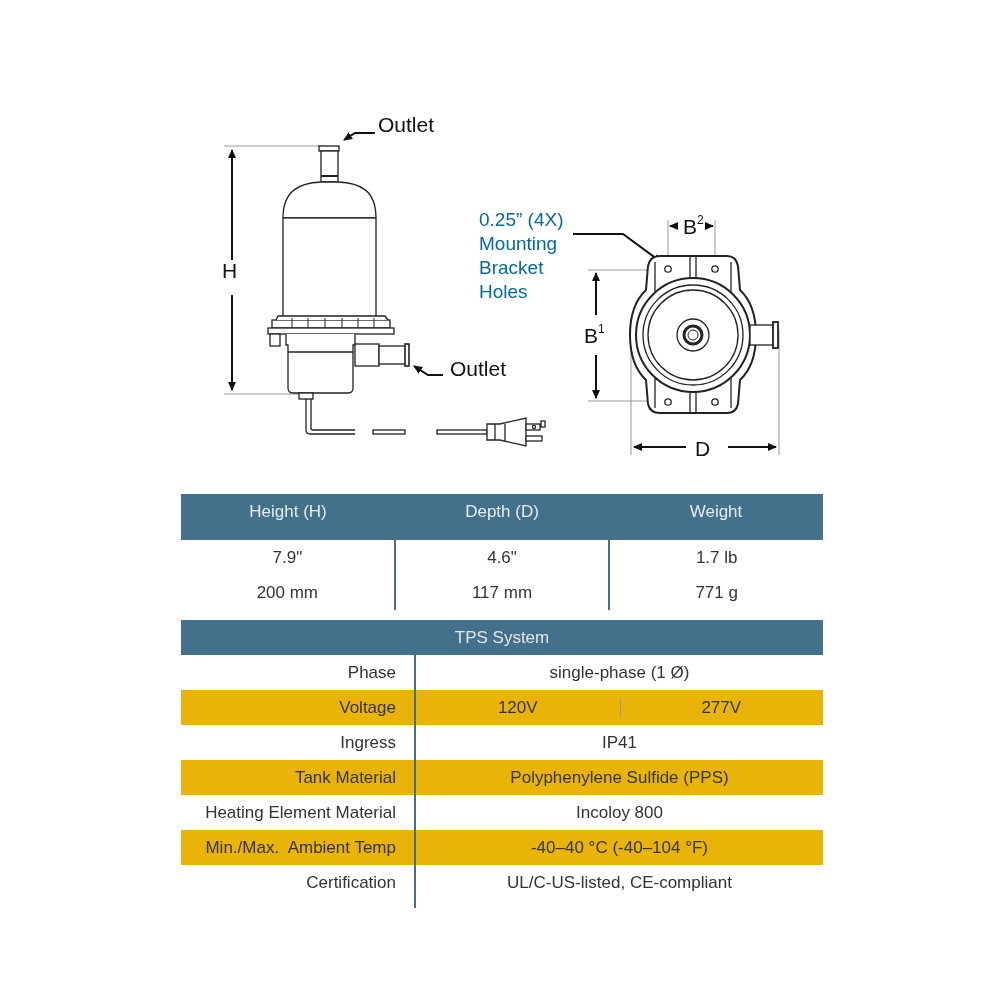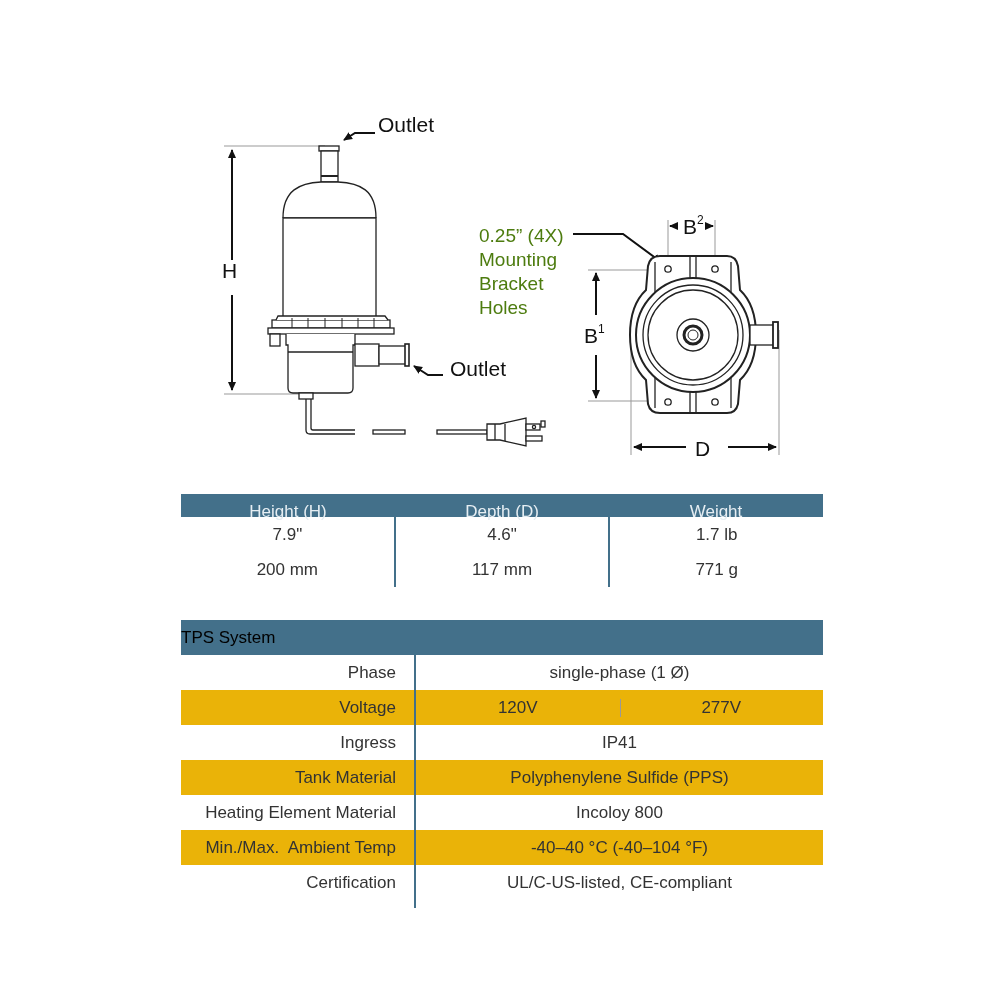--- a/index.html
+++ b/index.html
@@ -9,7 +9,7 @@
   .diagram svg { position: absolute; left: 0; top: 0; }
   .lbl { position: absolute; font-family: "Liberation Sans", sans-serif; color: #111; font-size: 19px; line-height: 1; }
   .lbl-lg { font-size: 21px; }
-  .mount-lbl { position: absolute; left: 479px; top: 224px; font-size: 19px; line-height: 24px; color: #4d7c0f; }
+  .mount-lbl { position: absolute; left: 479px; top: 208px; font-size: 19px; line-height: 24px; color: #0369a1; }
   .mount-lbl div { white-space: nowrap; }
   sup { font-size: 12px; vertical-align: top; position: relative; top: -2px; }
 

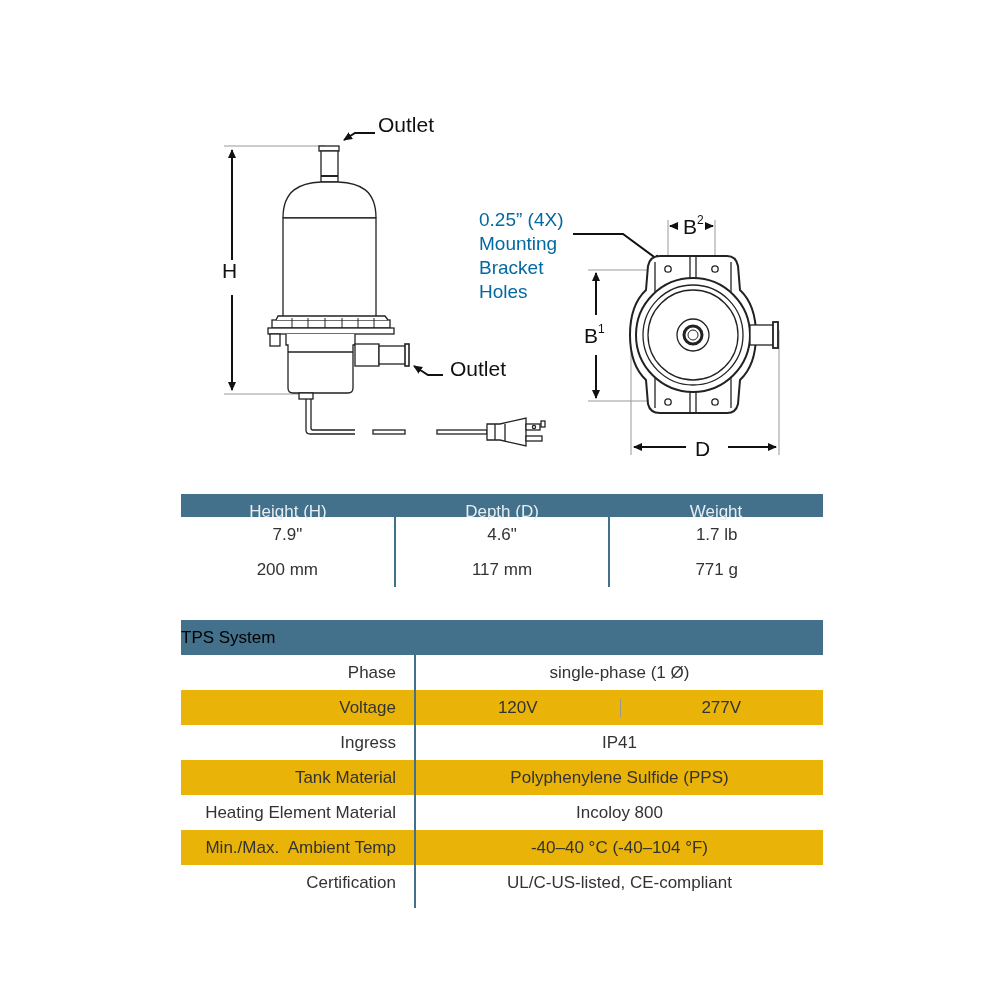--- a/index.html
+++ b/index.html
@@ -15,7 +15,7 @@
 
   
   .dim-table { position: absolute; left: 181px; top: 494px; width: 642px; }
-  .dim-head { display: flex; height: 23px; background: #43708a; }
+  .dim-head { display: flex; height: 46px; background: #43708a; }
   .dim-head div { flex: 1; color: #e6eef3; font-size: 17px; line-height: 35px; text-align: center; }
   .dim-body { display: flex; height: 70px; }
   .dim-col { flex: 1; display: flex; flex-direction: column; align-items: center; }

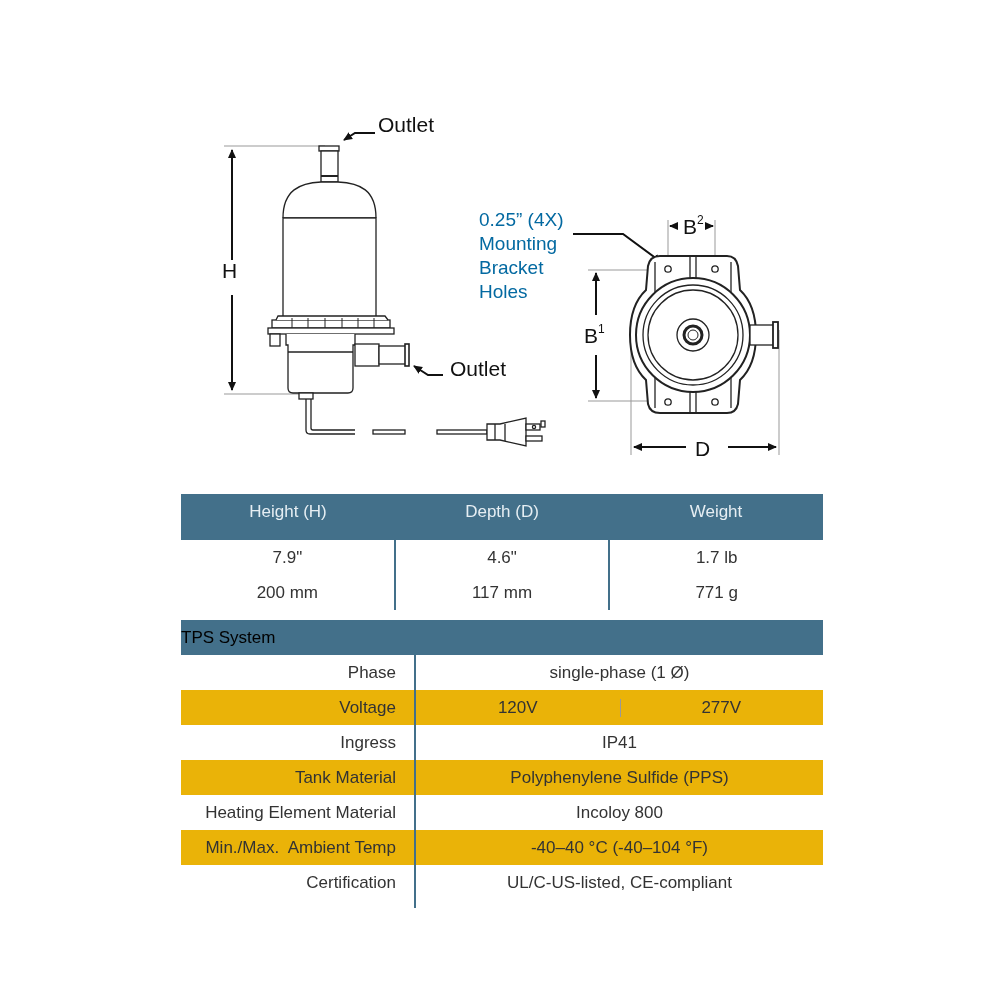--- a/index.html
+++ b/index.html
@@ -24,7 +24,7 @@
 
   
   .spec-table { position: absolute; left: 181px; top: 620px; width: 642px; }
-  .spec-head { height: 35px; background: #43708a; color: #000000; font-size: 17px; line-height: 35px; text-align: left; }
+  .spec-head { height: 35px; background: #43708a; color: #e5e5e5; font-size: 17px; line-height: 35px; text-align: center; }
   .spec-row { display: flex; height: 35px; }
   .spec-row.shade { background: #eab308; }
   .spec-label { width: 233px; text-align: right; padding-right: 18px; font-size: 17px; line-height: 35px; color: #333; box-sizing: border-box; }

